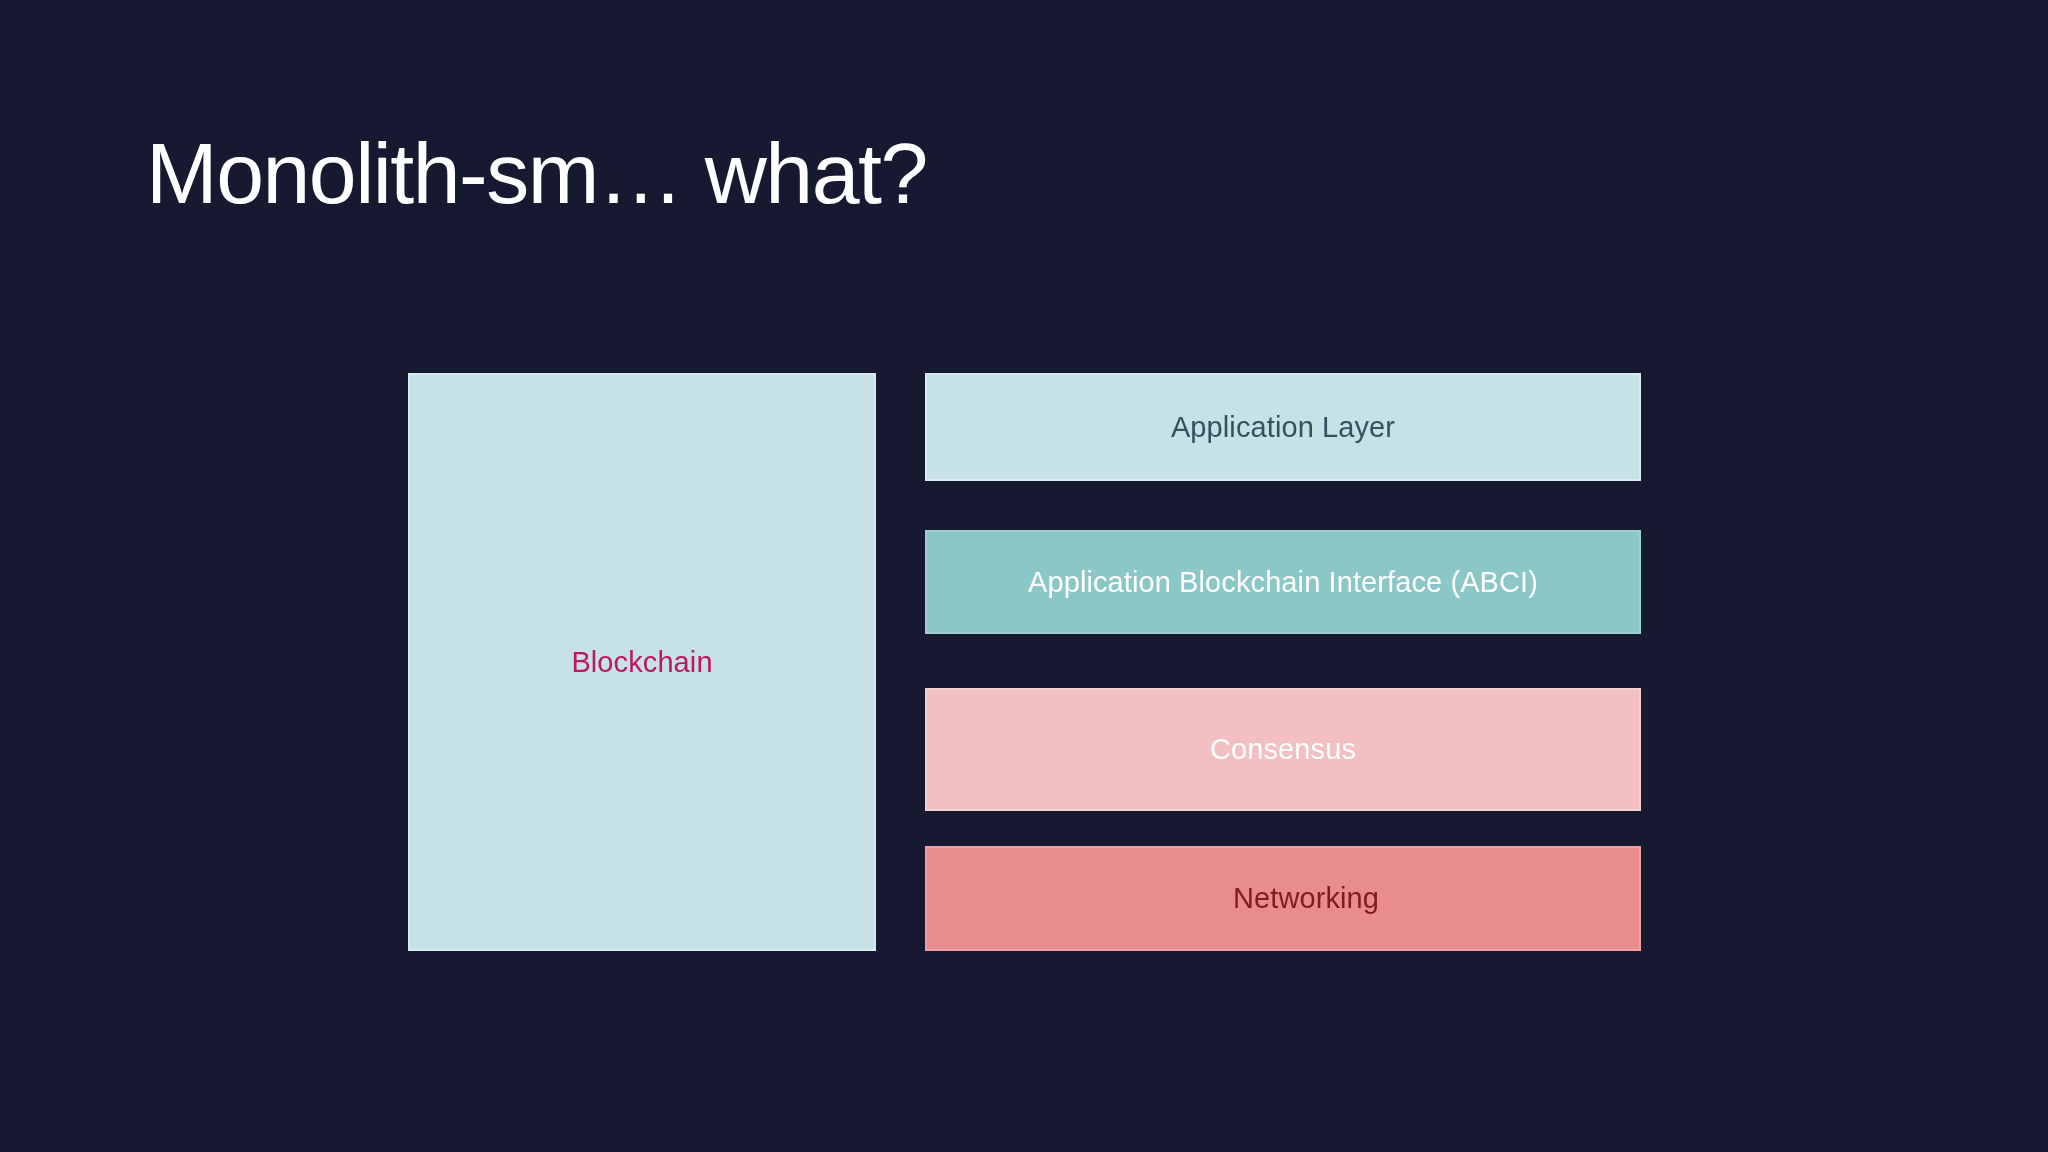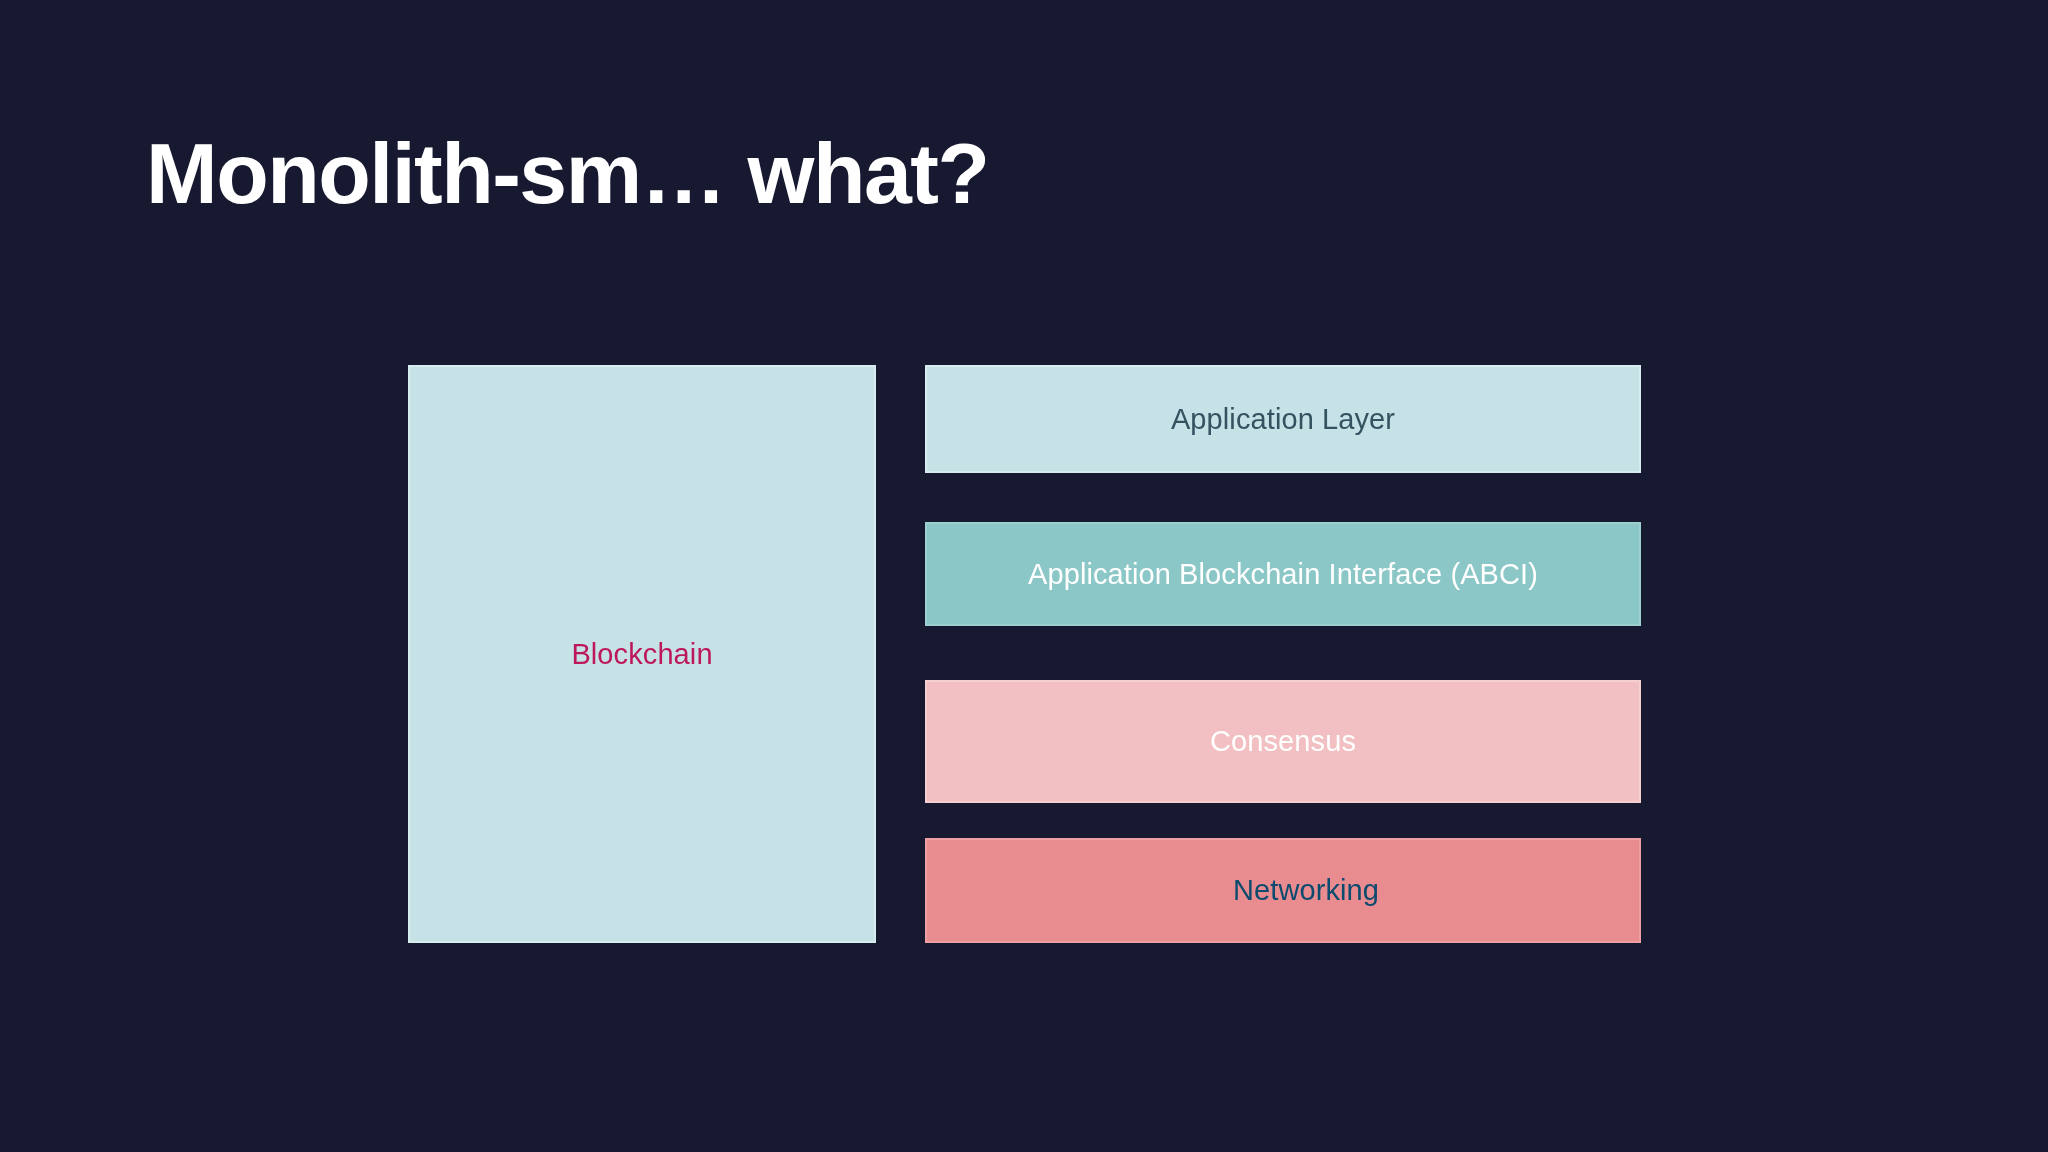--- a/index.html
+++ b/index.html
@@ -30,7 +30,7 @@
     left: 146px;
     top: 130px;
     font-size: 86px;
-    font-weight: 700;
+    font-weight: 400;
     line-height: 1.0;
     letter-spacing: -1.5px;
     color: #ffffff;

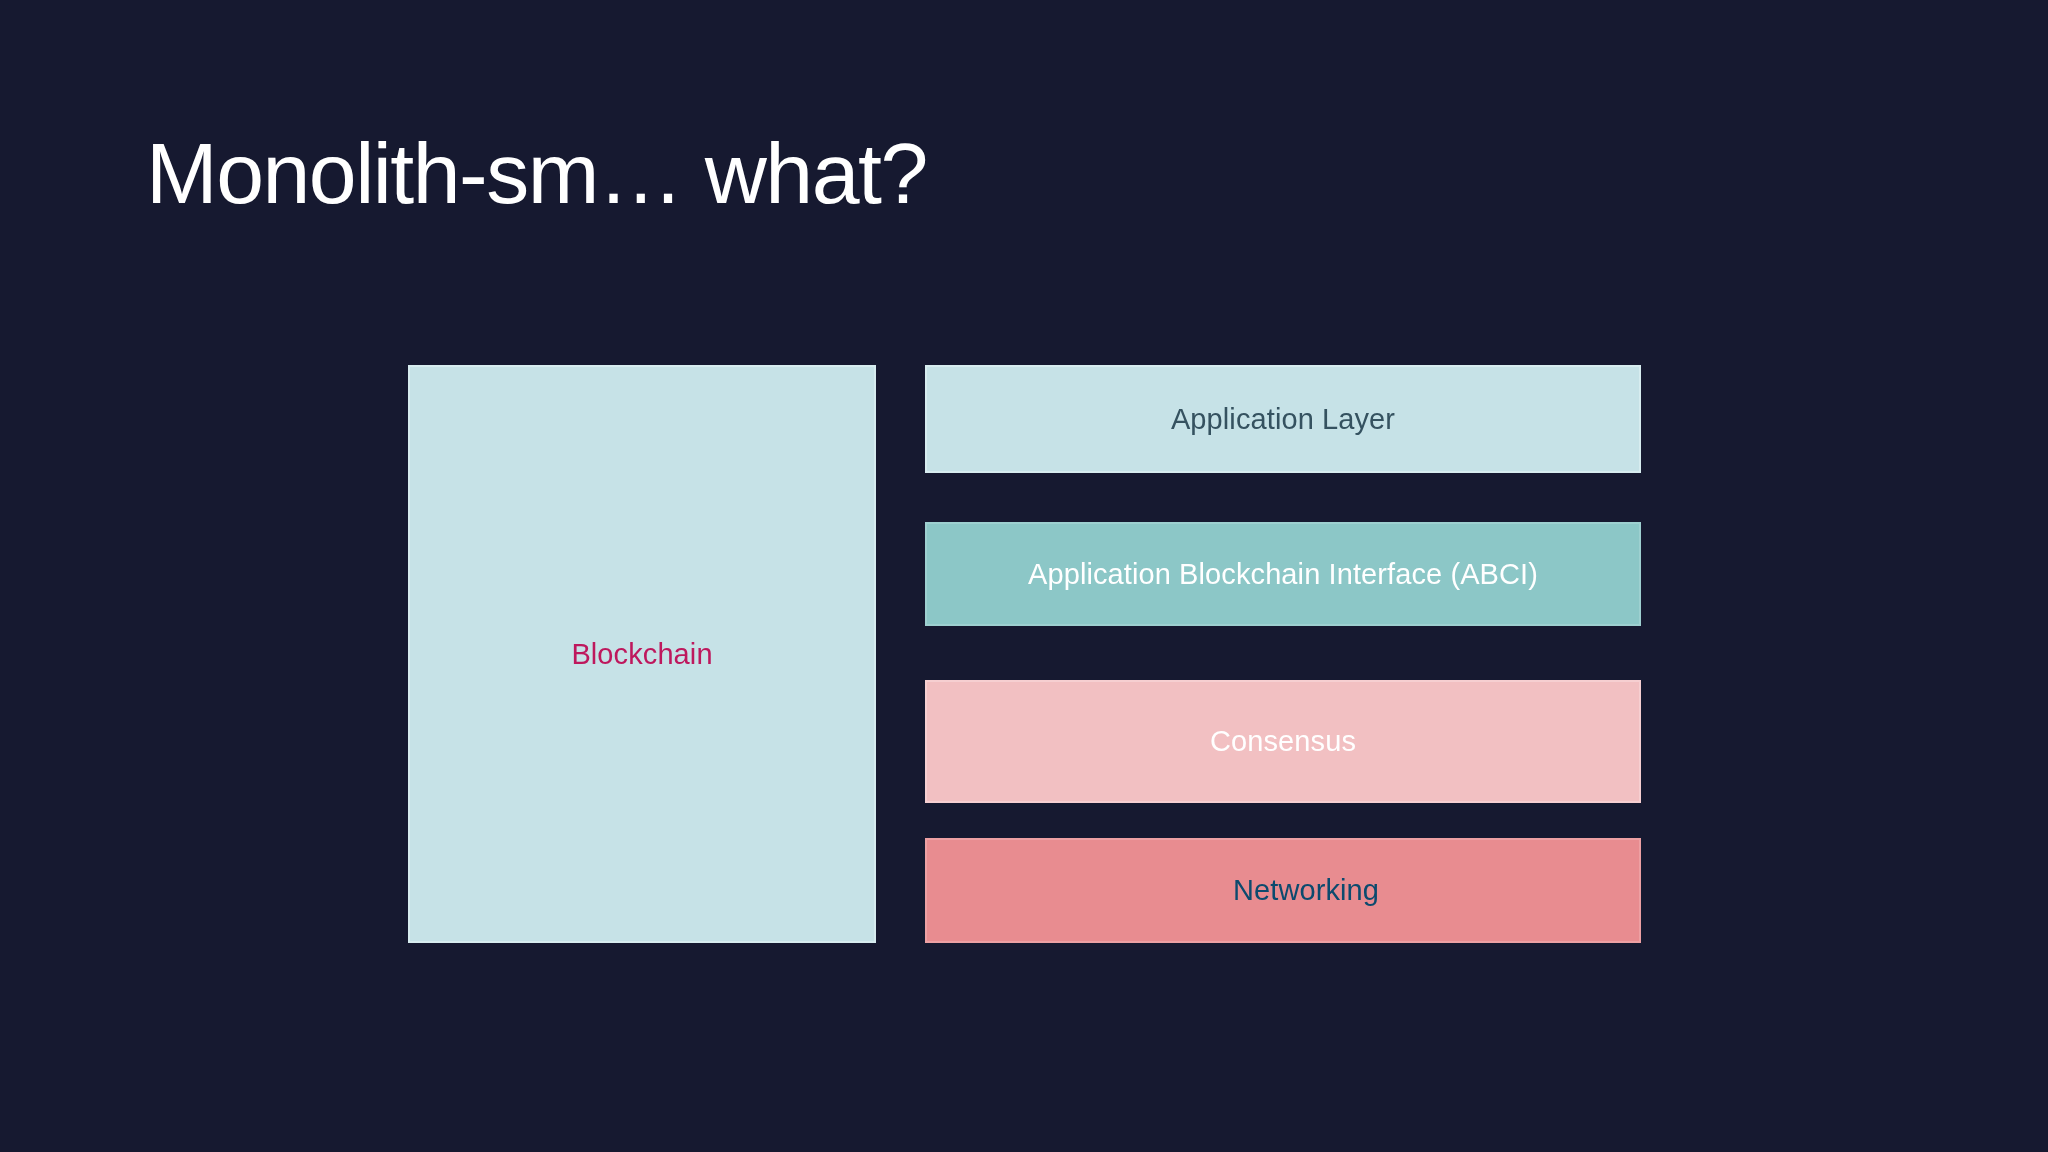--- a/index.html
+++ b/index.html
@@ -56,6 +56,7 @@
     font-weight: 400;
     line-height: 1.2;
     letter-spacing: 0.1px;
+    margin-top: 8px;
   }
 
   

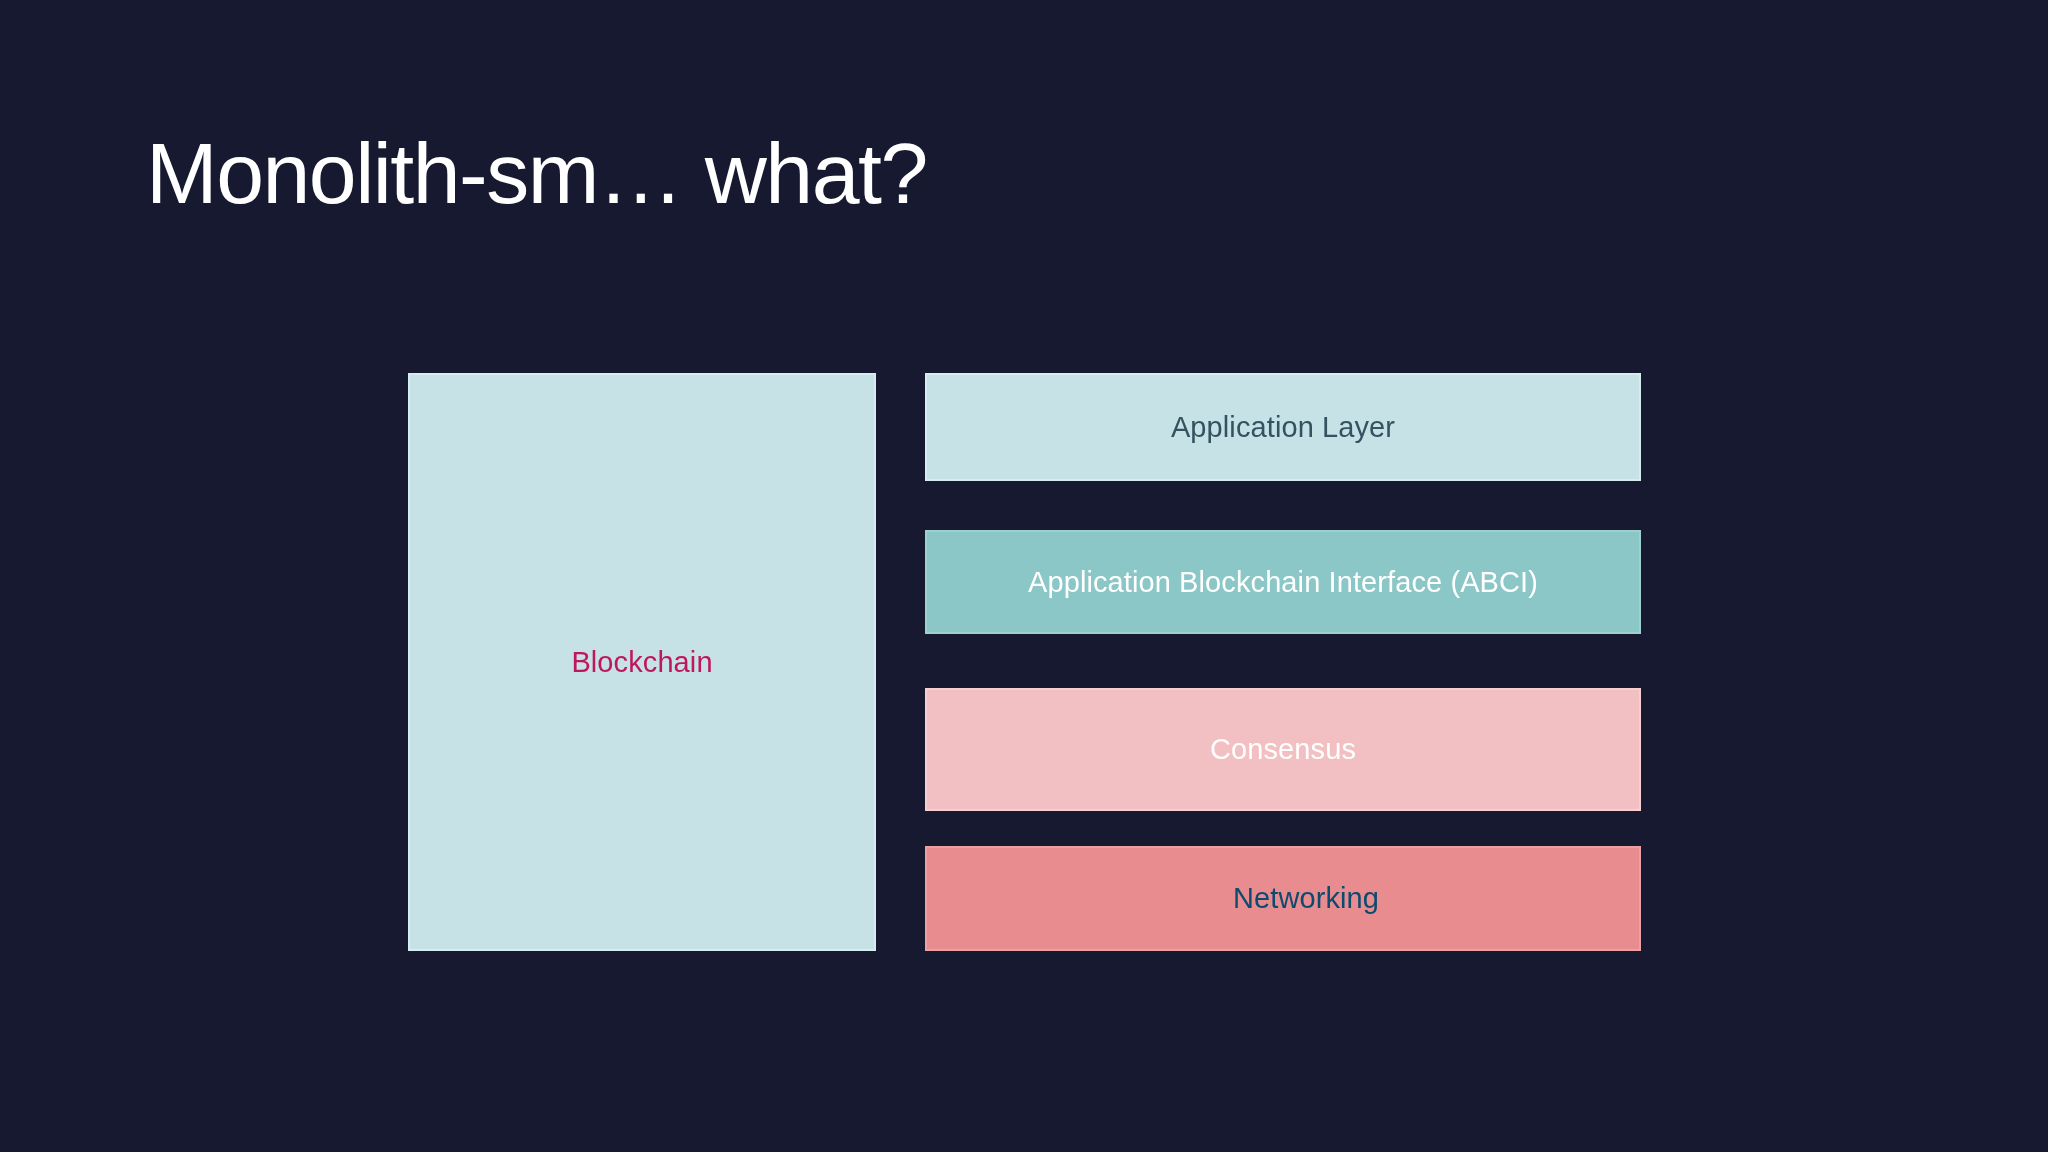--- a/index.html
+++ b/index.html
@@ -107,7 +107,7 @@
     height: 105px;
     background: #e88c90;
     border-color: #eda0a3;
-    color: #0c4a6e;
+    color: #7f1d1d;
     padding-left: 46px;
   }
 </style>

